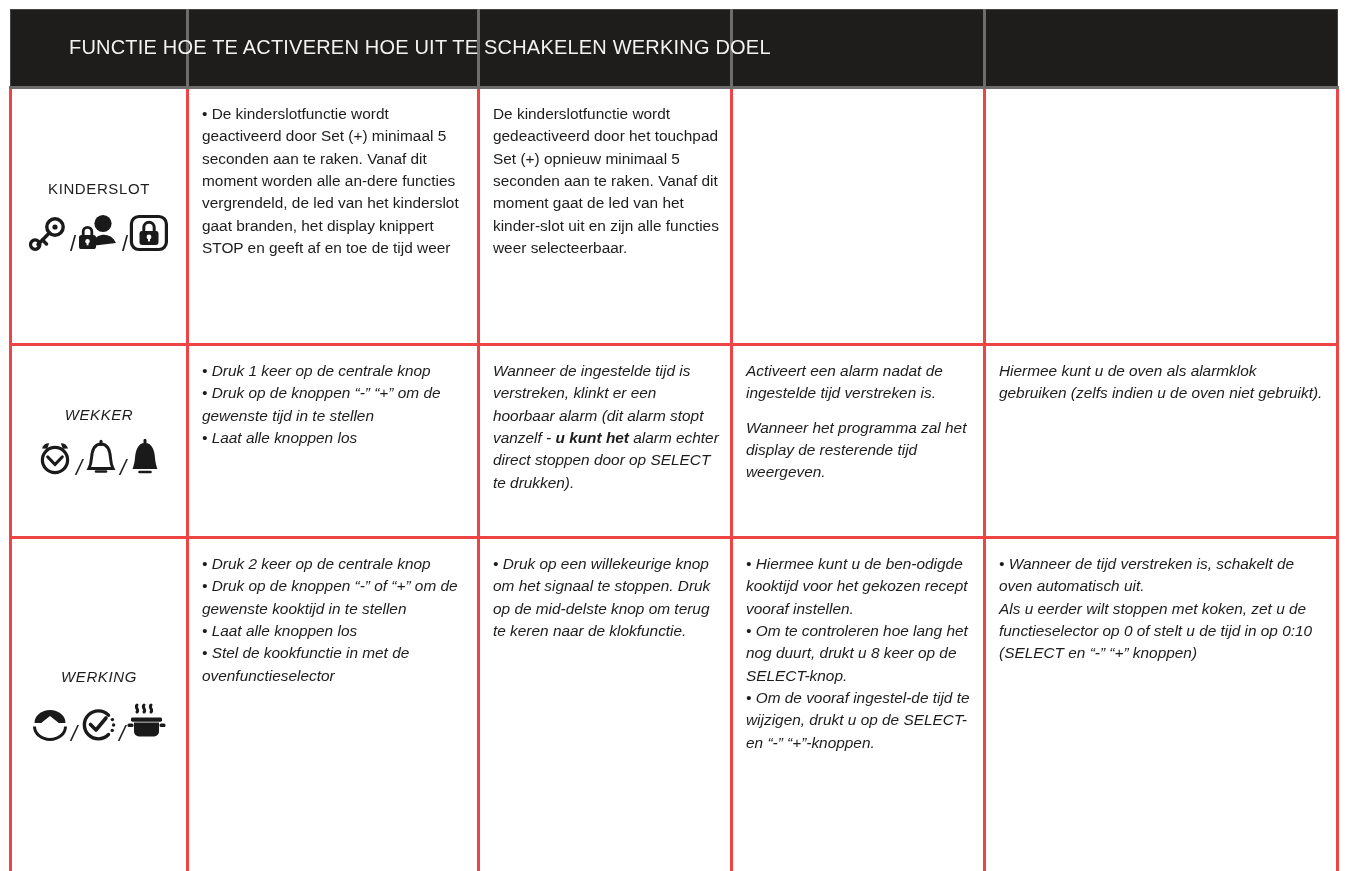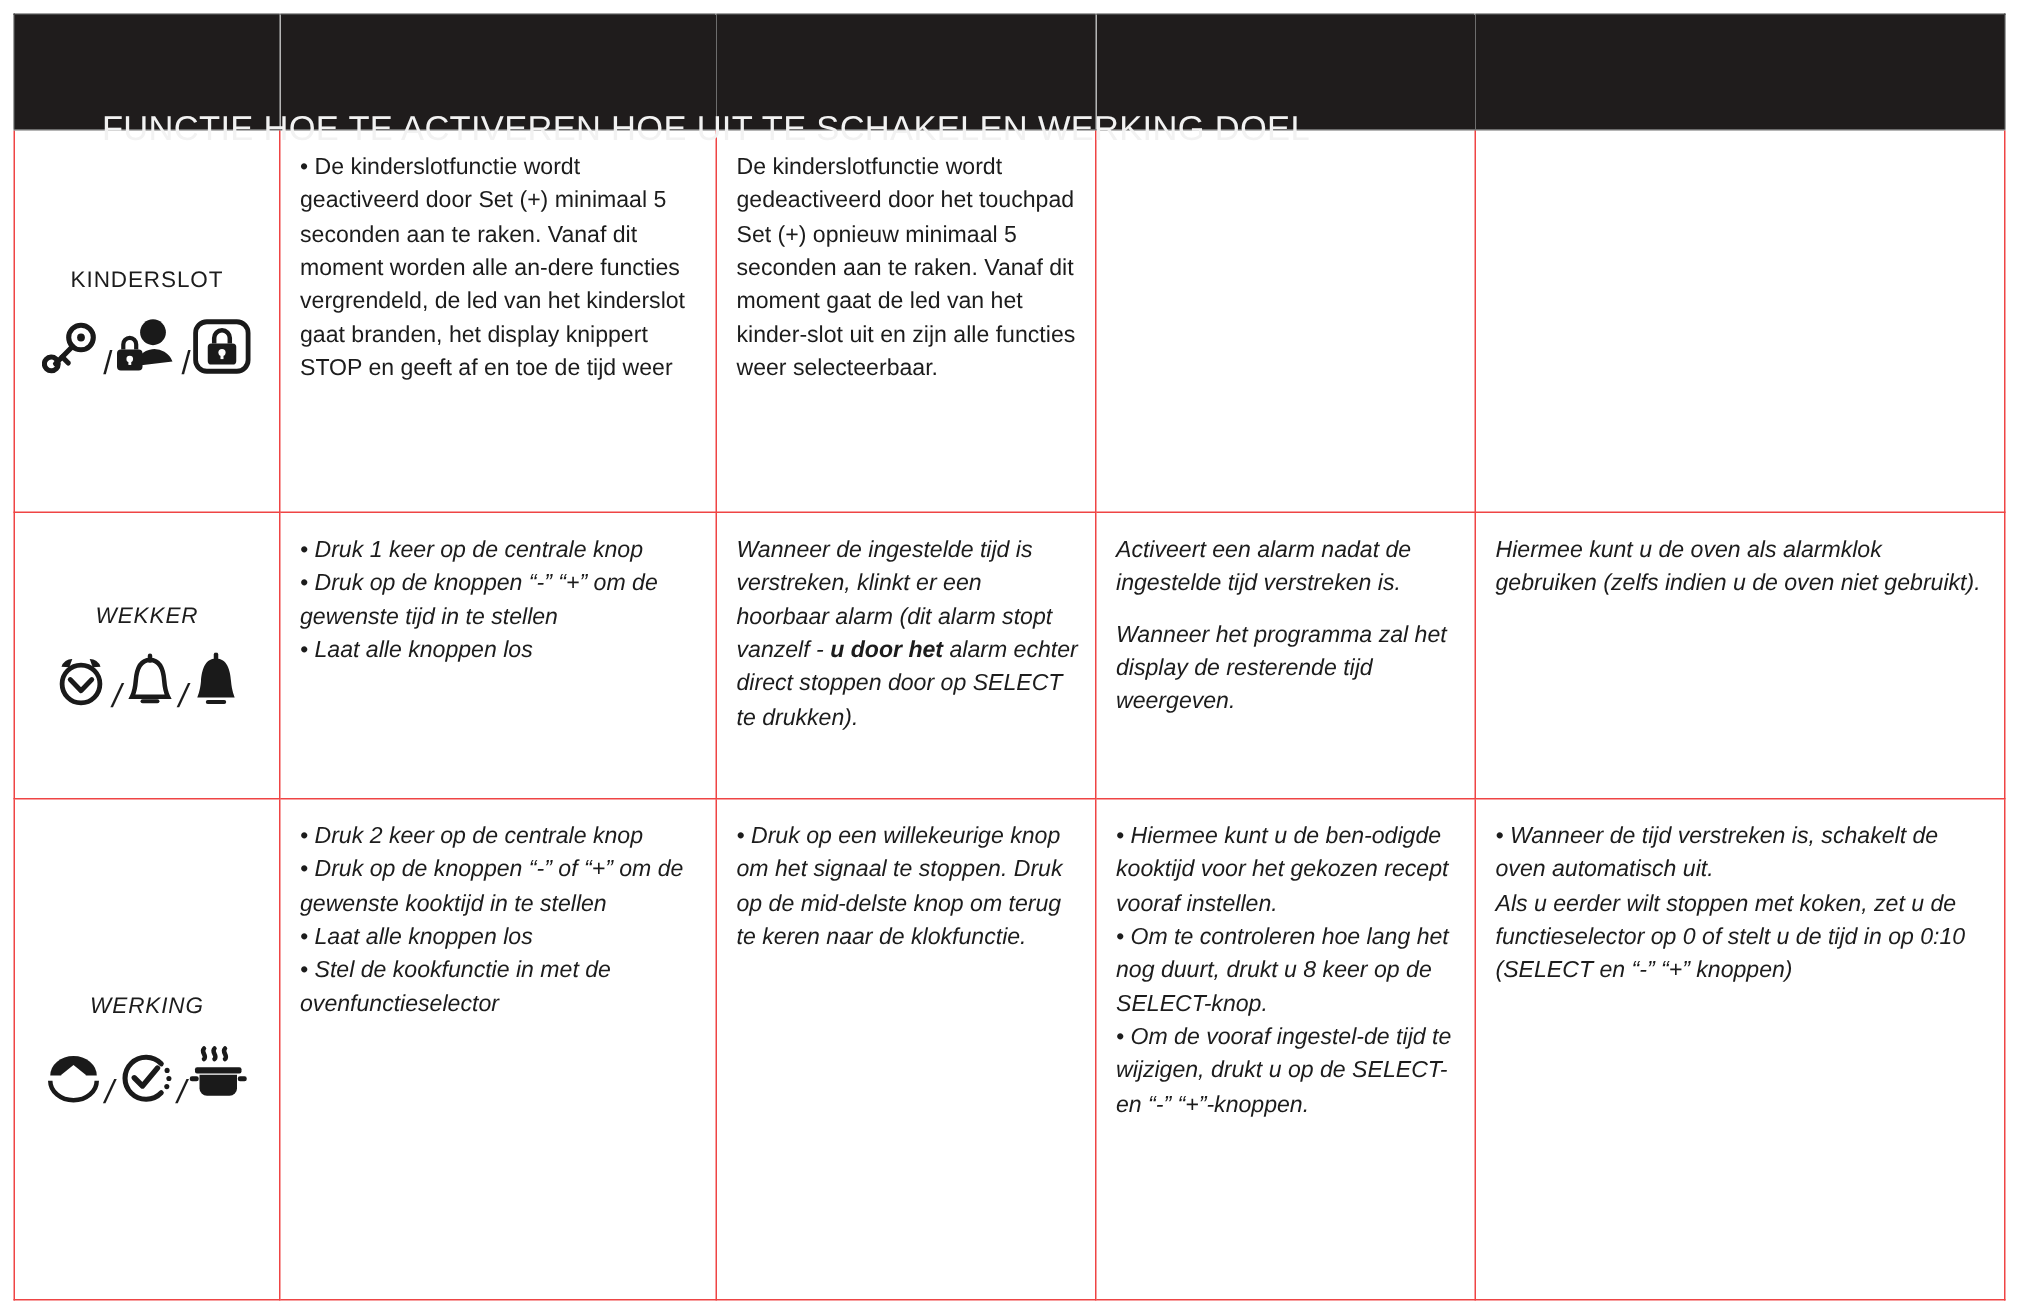--- a/index.html
+++ b/index.html
@@ -55,12 +55,11 @@
     top: 26px;
     white-space: nowrap;
     color: #f2f2f2;
-    font-size: 23px;
+    font-size: 20px;
     letter-spacing: 0.2px;
     font-family: "Liberation Sans", sans-serif;
     z-index: 5;
     pointer-events: none;
-    margin-top: 36px;
   }
 
   

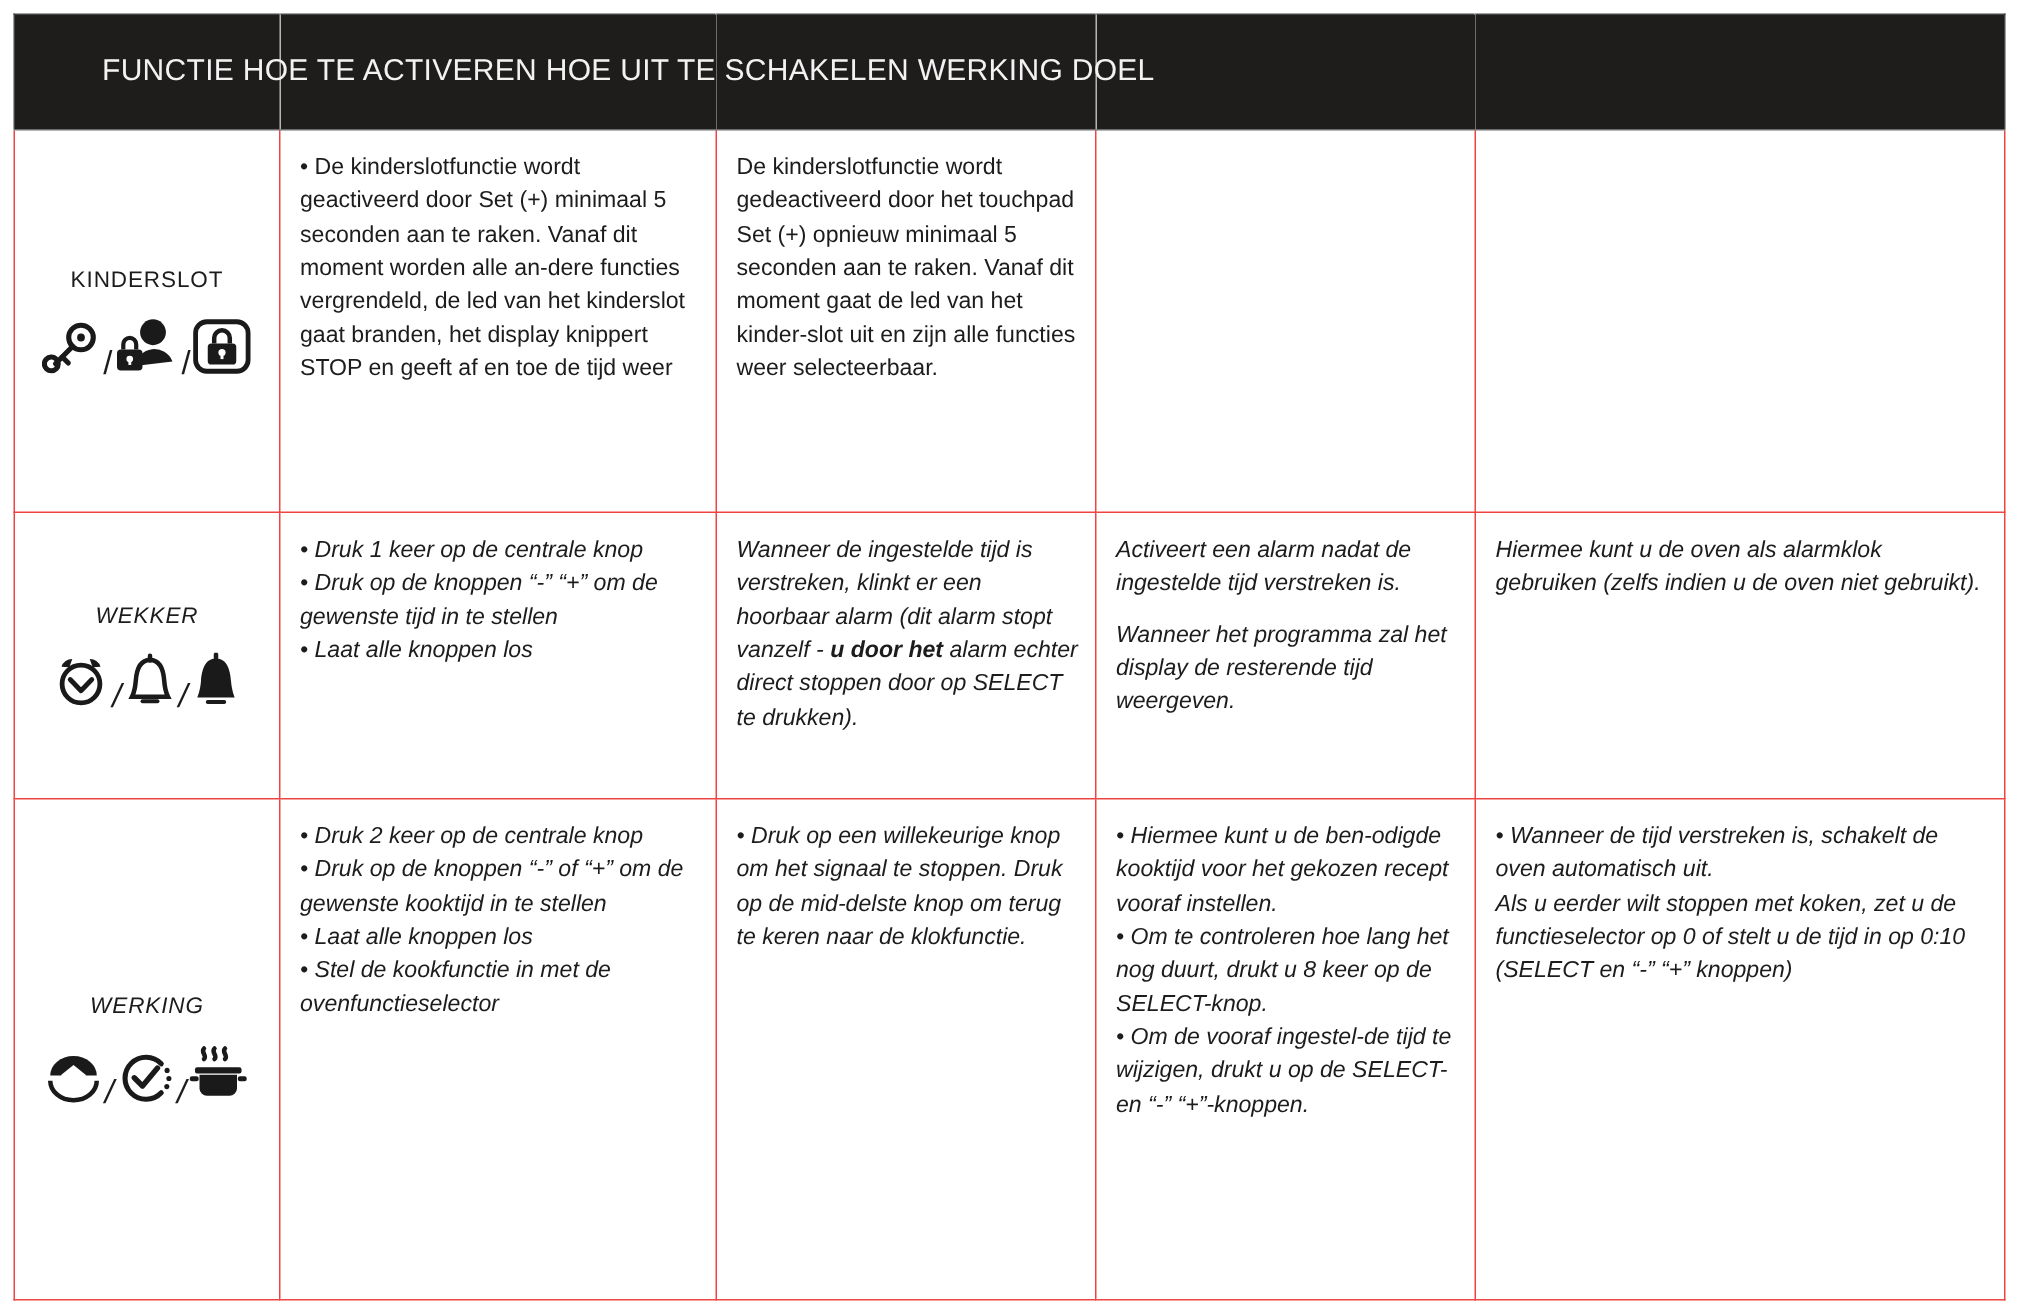--- a/index.html
+++ b/index.html
@@ -33,7 +33,7 @@
   }
 
   table.fn-table td {
-    border: 1px solid #ef4444;
+    border: 3px solid #ef4444;
     vertical-align: top;
     padding: 0;
   }

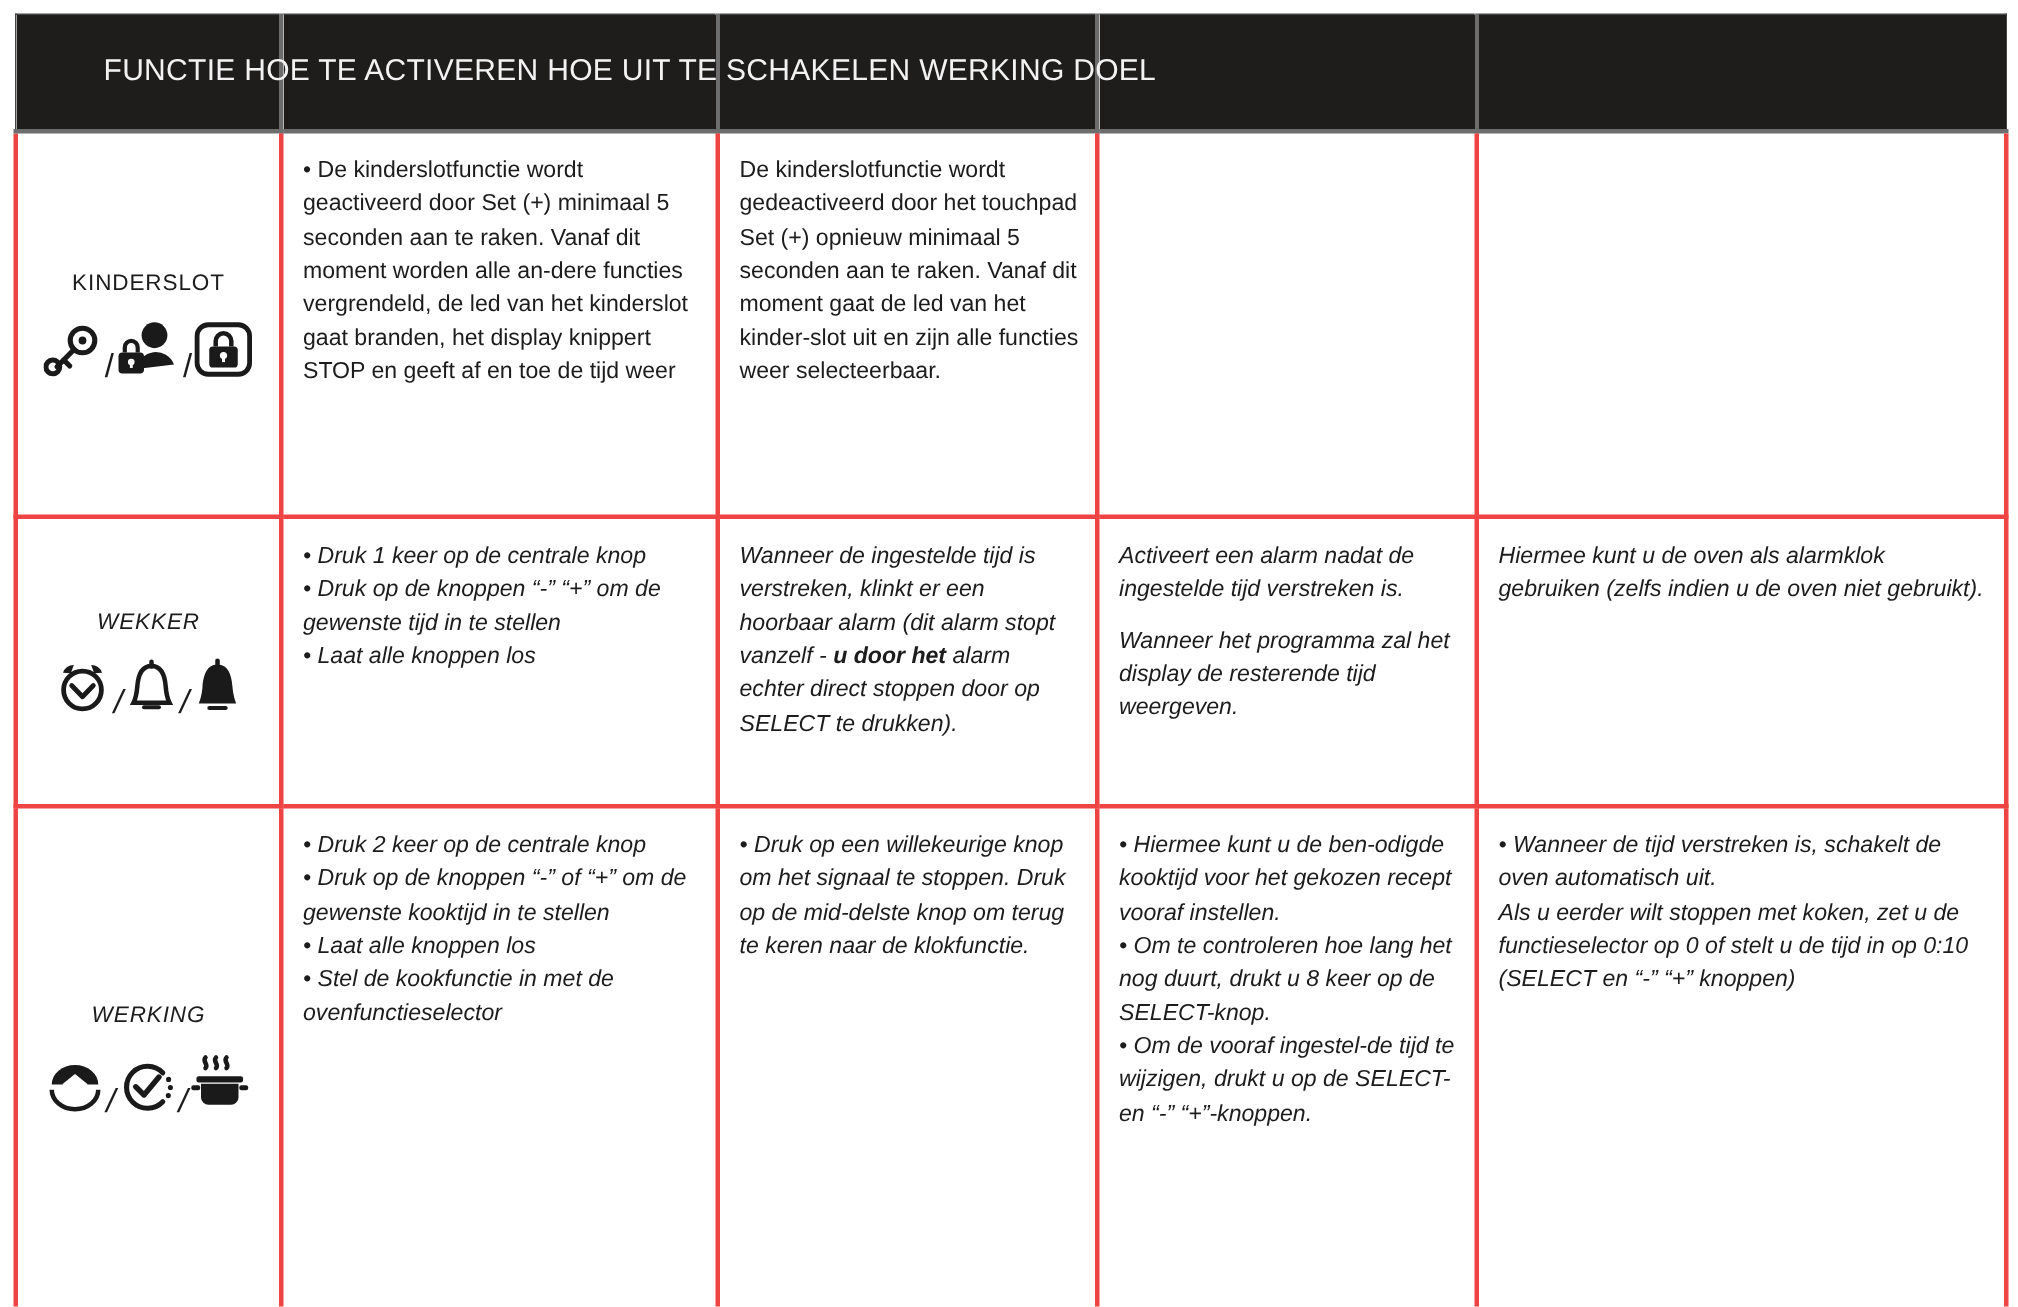--- a/index.html
+++ b/index.html
@@ -250,7 +250,7 @@
       <td>
         <div class="cell-pad">
           <p>
-            <span>Wanneer de ingestelde tijd is verstreken, klinkt er een hoorbaar alarm (dit alarm stopt vanzelf - </span><b>u door het</b><span> alarm echter direct stoppen door op SELECT te drukken).</span>
+            <span>Wanneer de ingestelde tijd is verstreken, klinkt er een hoorbaar alarm (dit alarm stopt vanzelf - </span><b>u kunt het</b><span> alarm echter direct stoppen door op SELECT te drukken).</span>
           </p>
         </div>
       </td>

